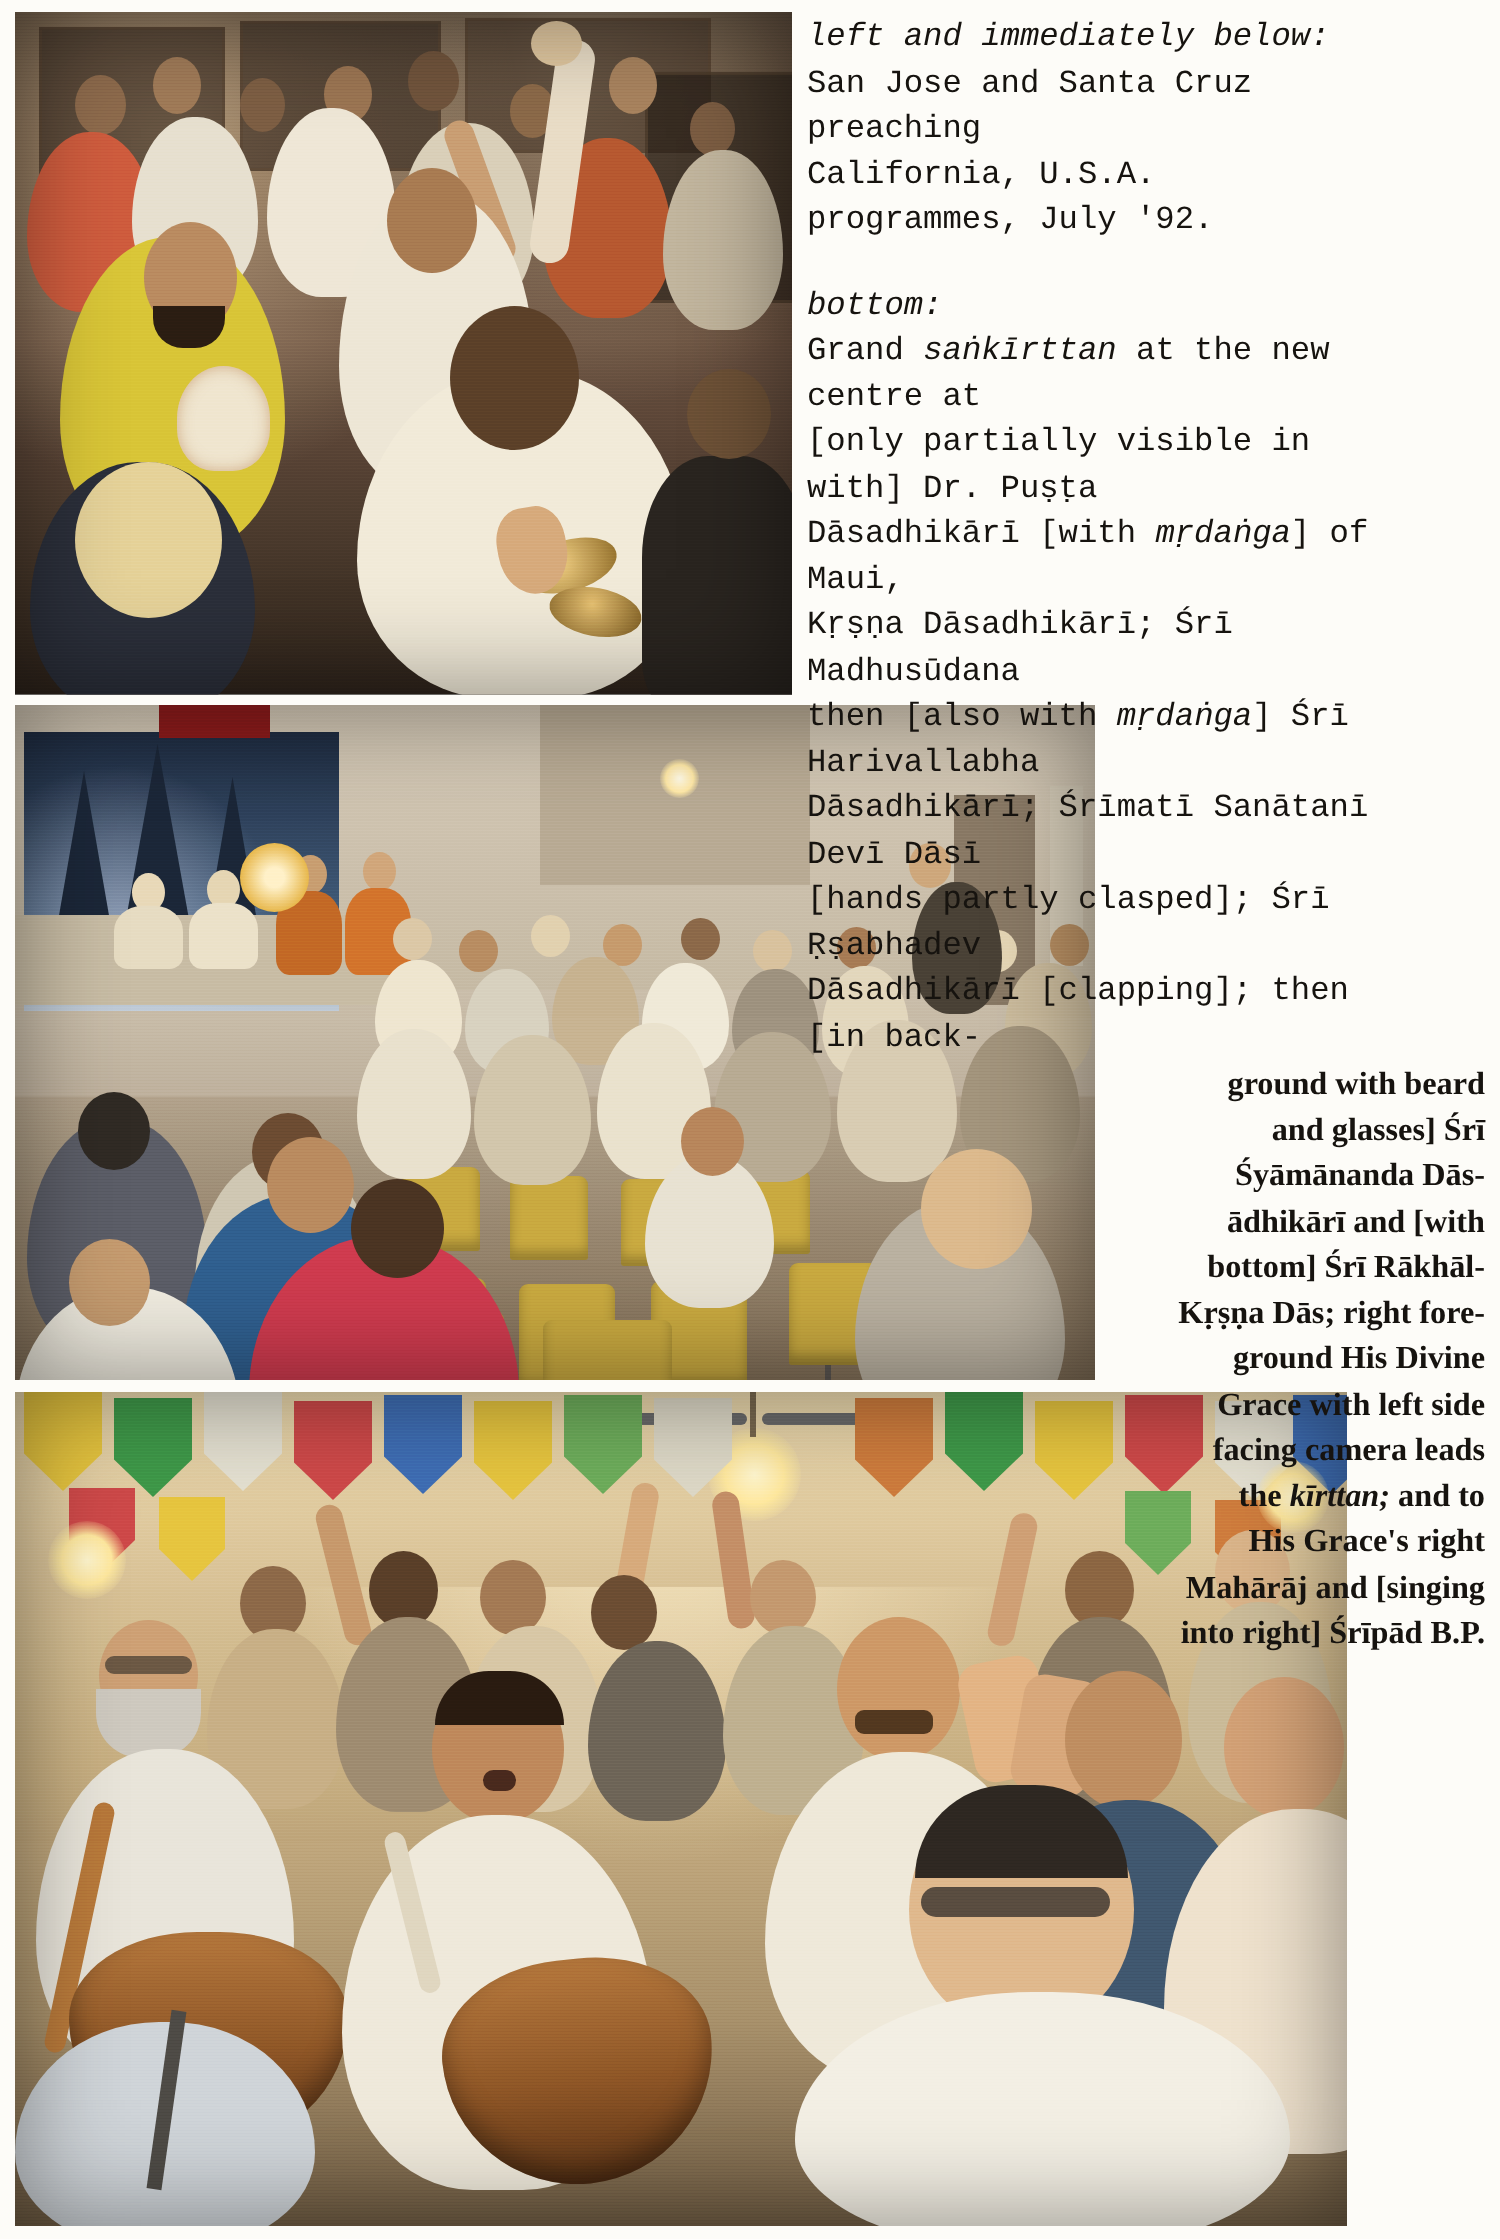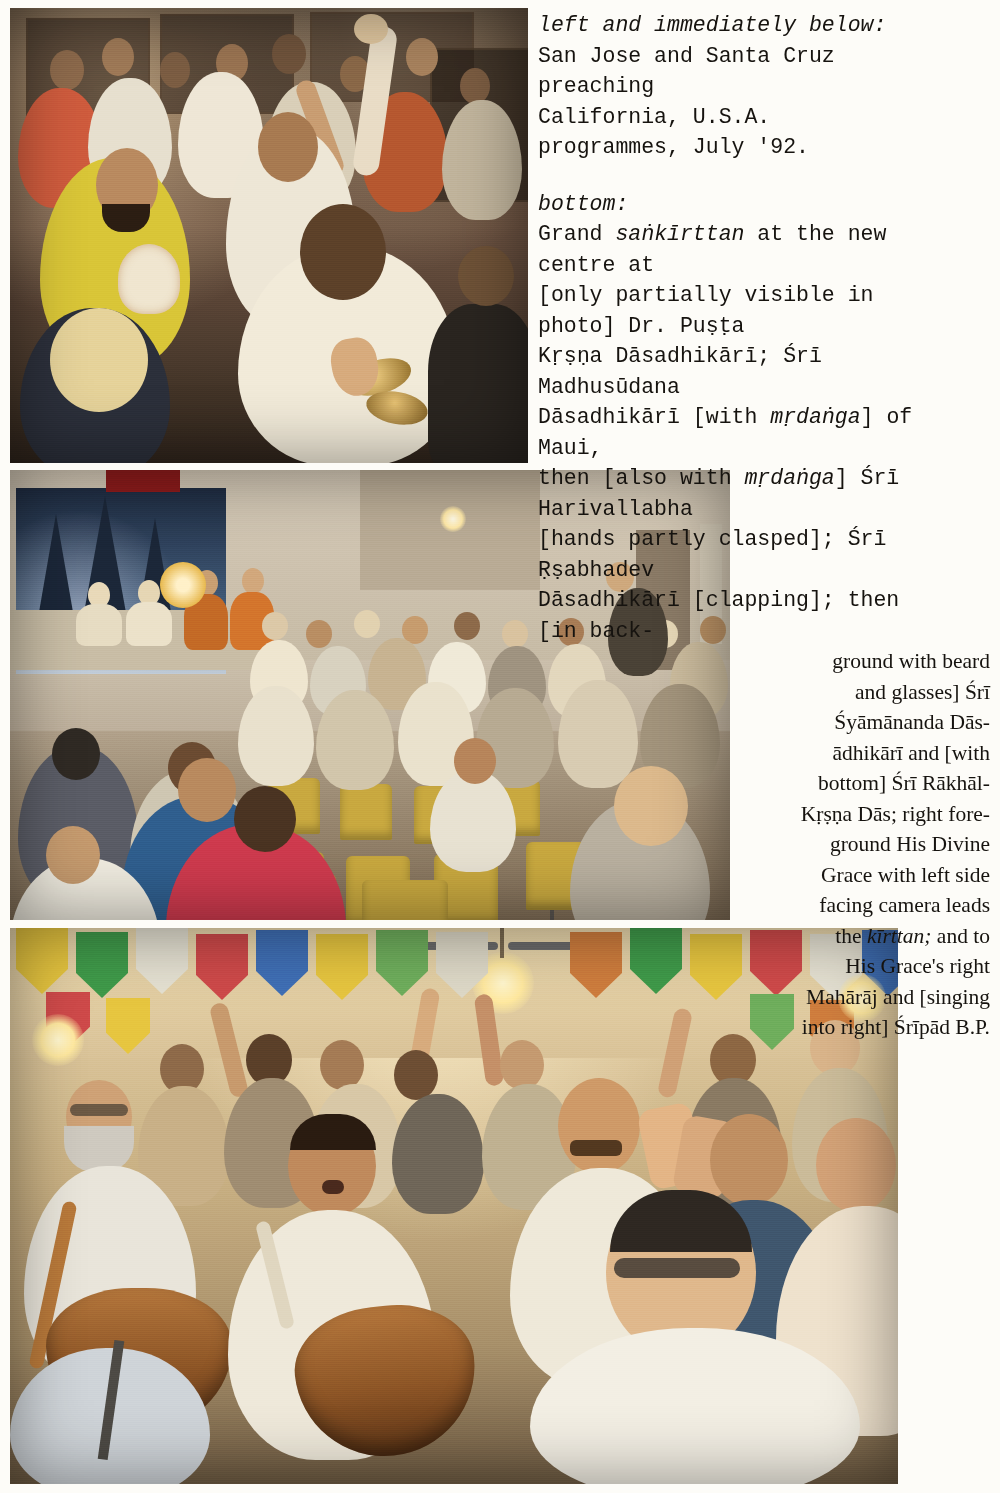--- a/index.html
+++ b/index.html
@@ -455,7 +455,7 @@
     <div class="block-narrow">
       <p class="lead">bottom:</p>
       <p><span>Grand </span><span class="it">saṅkīrttan</span><span> at the new centre at</span></p>
-      <p>[only partially visible in photo] Dr. Puṣṭa</p>
+      <p>[only partially visible in with] Dr. Puṣṭa</p>
       <p>Kṛṣṇa Dāsadhikārī; Śrī Madhusūdana</p>
       <p><span>Dāsadhikārī [with </span><span class="it">mṛdaṅga</span><span>] of Maui,</span></p>
       <p><span>then [also with </span><span class="it">mṛdaṅga</span><span>] Śrī Harivallabha</span></p>

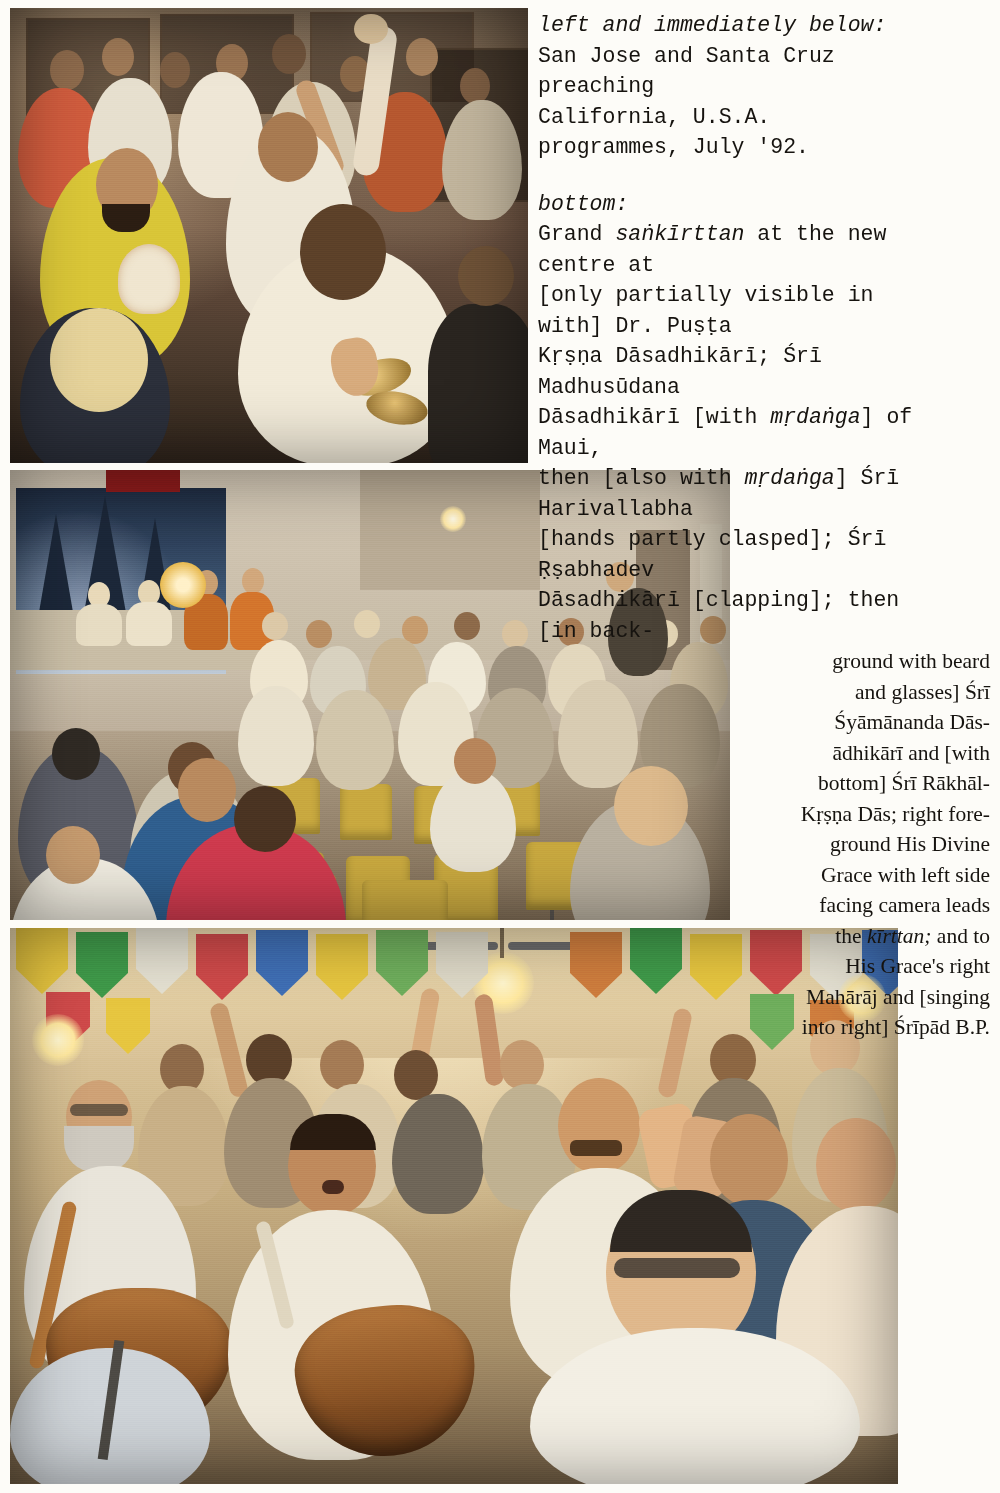--- a/index.html
+++ b/index.html
@@ -456,8 +456,8 @@
       <p class="lead">bottom:</p>
       <p><span>Grand </span><span class="it">saṅkīrttan</span><span> at the new centre at</span></p>
       <p>[only partially visible in with] Dr. Puṣṭa</p>
+      <p><span>Dāsadhikārī [with </span><span class="it">mṛdaṅga</span><span>] of Maui,</span></p>
       <p>Kṛṣṇa Dāsadhikārī; Śrī Madhusūdana</p>
-      <p><span>Dāsadhikārī [with </span><span class="it">mṛdaṅga</span><span>] of Maui,</span></p>
       <p><span>then [also with </span><span class="it">mṛdaṅga</span><span>] Śrī Harivallabha</span></p>
       <p>[hands partly clasped]; Śrī Ṛṣabhadev</p>
       <p>Dāsadhikārī [clapping]; then [in back-</p>

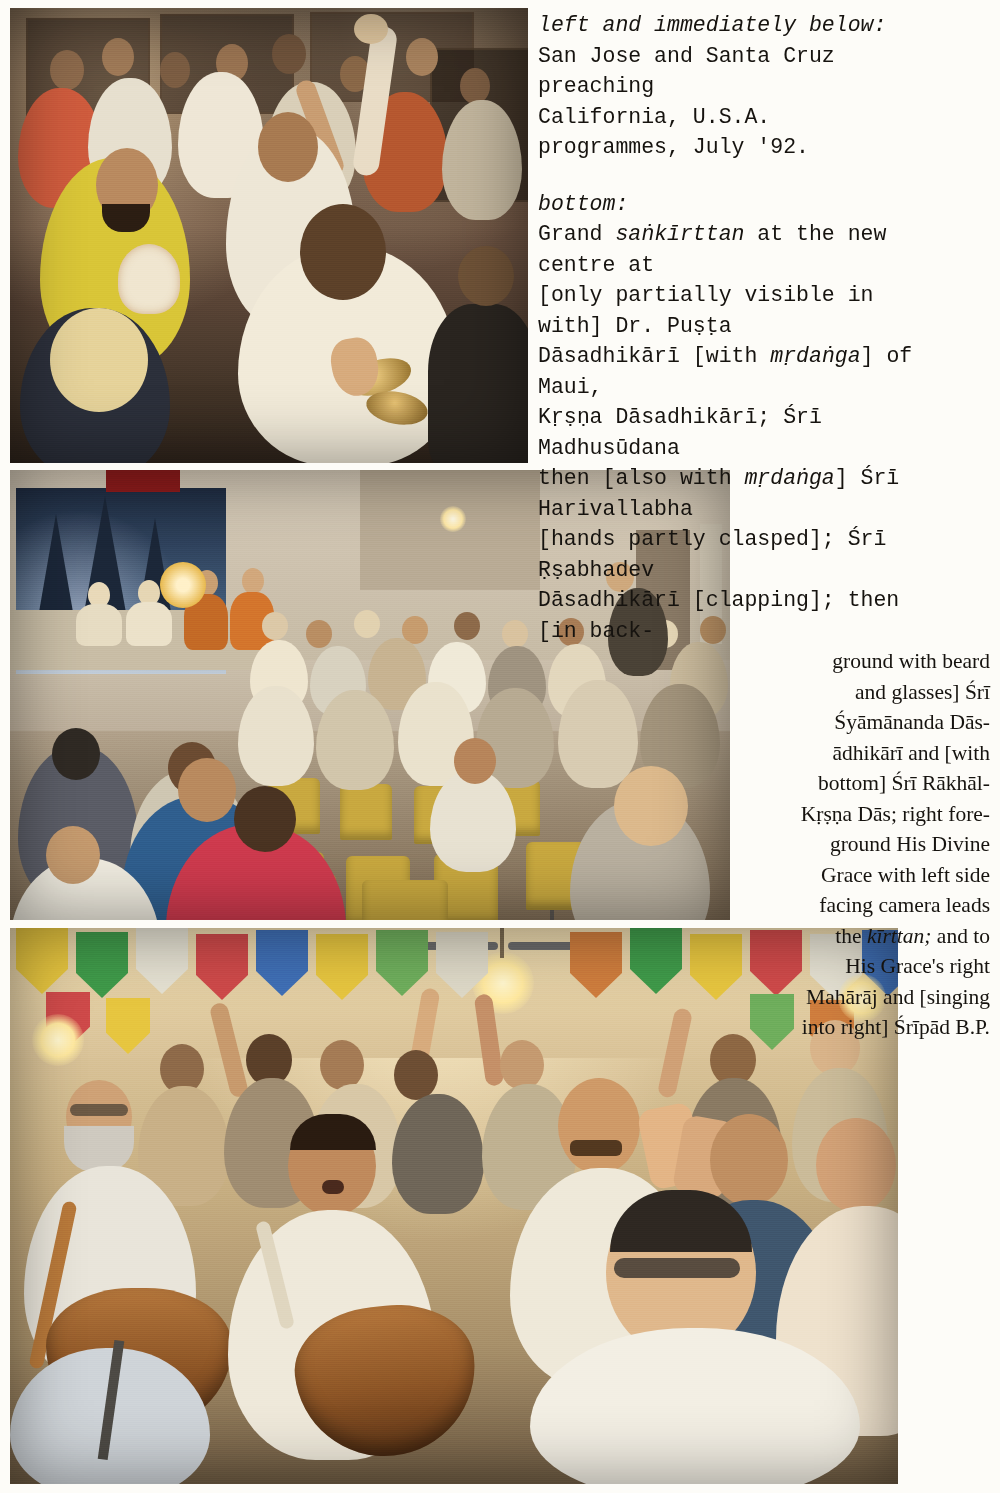--- a/index.html
+++ b/index.html
@@ -459,6 +459,7 @@
       <p><span>Dāsadhikārī [with </span><span class="it">mṛdaṅga</span><span>] of Maui,</span></p>
       <p>Kṛṣṇa Dāsadhikārī; Śrī Madhusūdana</p>
       <p><span>then [also with </span><span class="it">mṛdaṅga</span><span>] Śrī Harivallabha</span></p>
+      <p>Dāsadhikārī; Śrīmatī Sanātanī Devī Dāsī</p>
       <p>[hands partly clasped]; Śrī Ṛṣabhadev</p>
       <p>Dāsadhikārī [clapping]; then [in back-</p>
     </div>

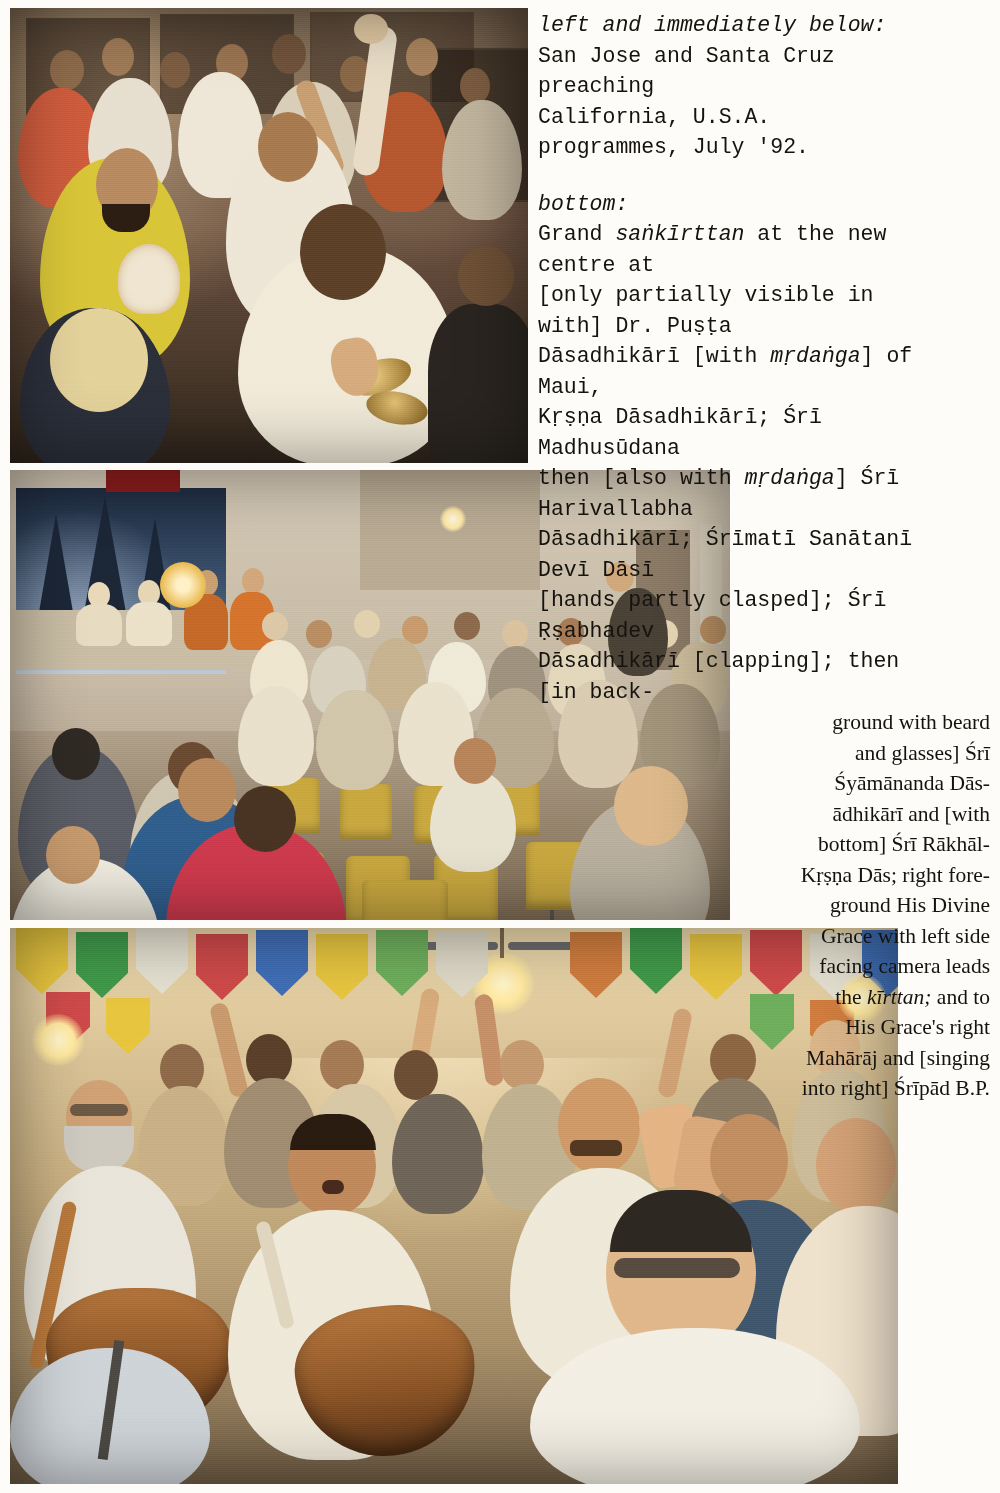--- a/index.html
+++ b/index.html
@@ -80,6 +80,7 @@
   }
   .caption .block-wide {
     width: 452px;
+    font-weight: bold;
   }
   .it { font-style: italic; }
 

